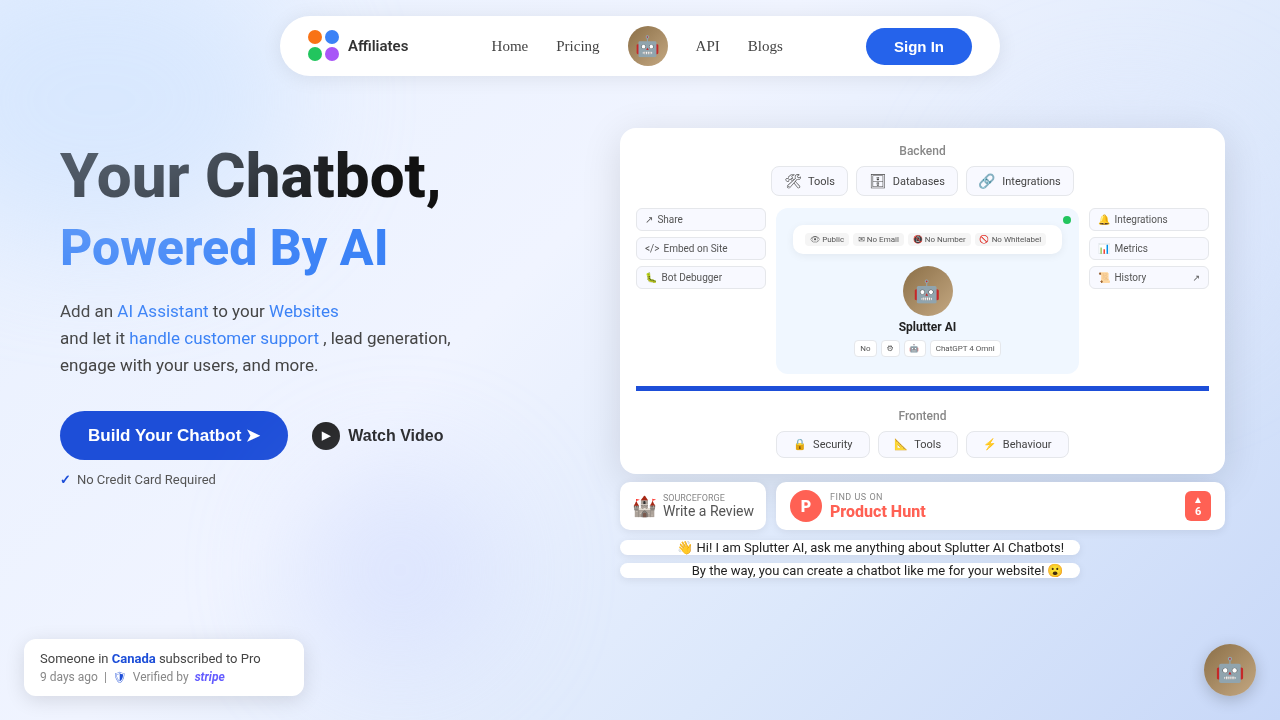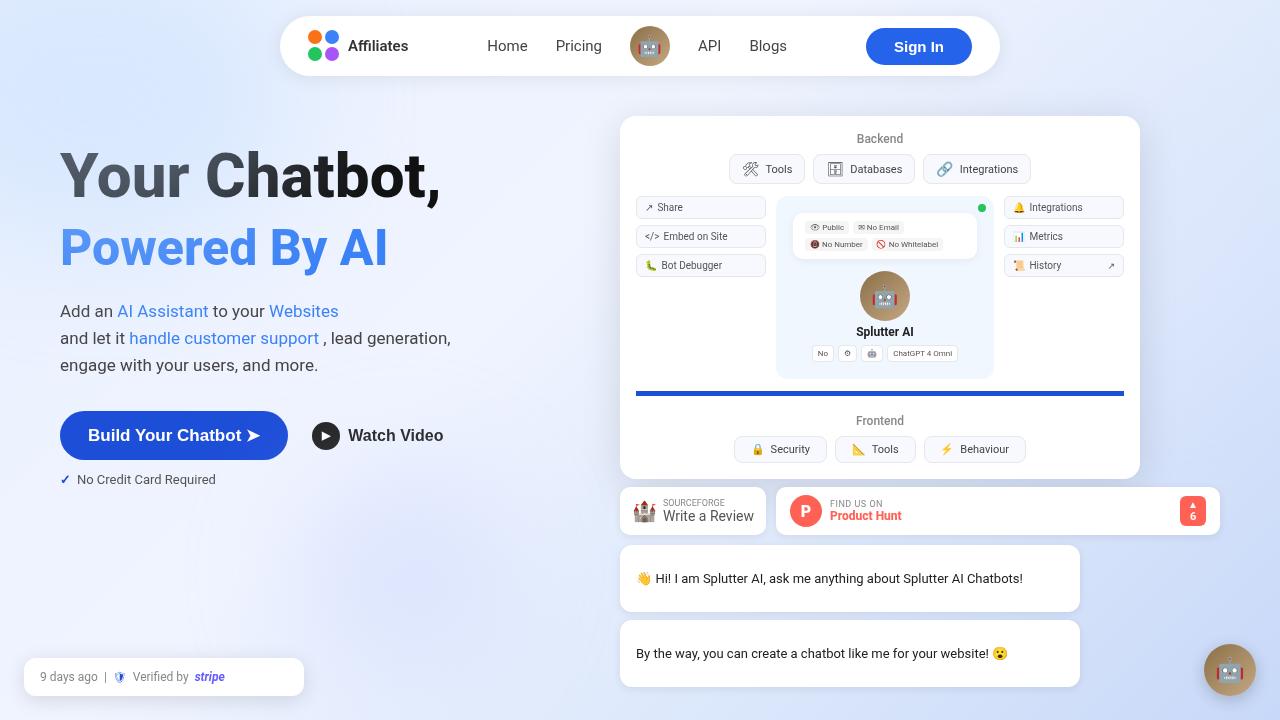--- a/index.html
+++ b/index.html
@@ -64,6 +64,7 @@
       color: #444;
       text-decoration: none;
       cursor: pointer;
+      font-family: Liberation Serif, serif;
     }
     .nav-avatar {
       width: 40px;

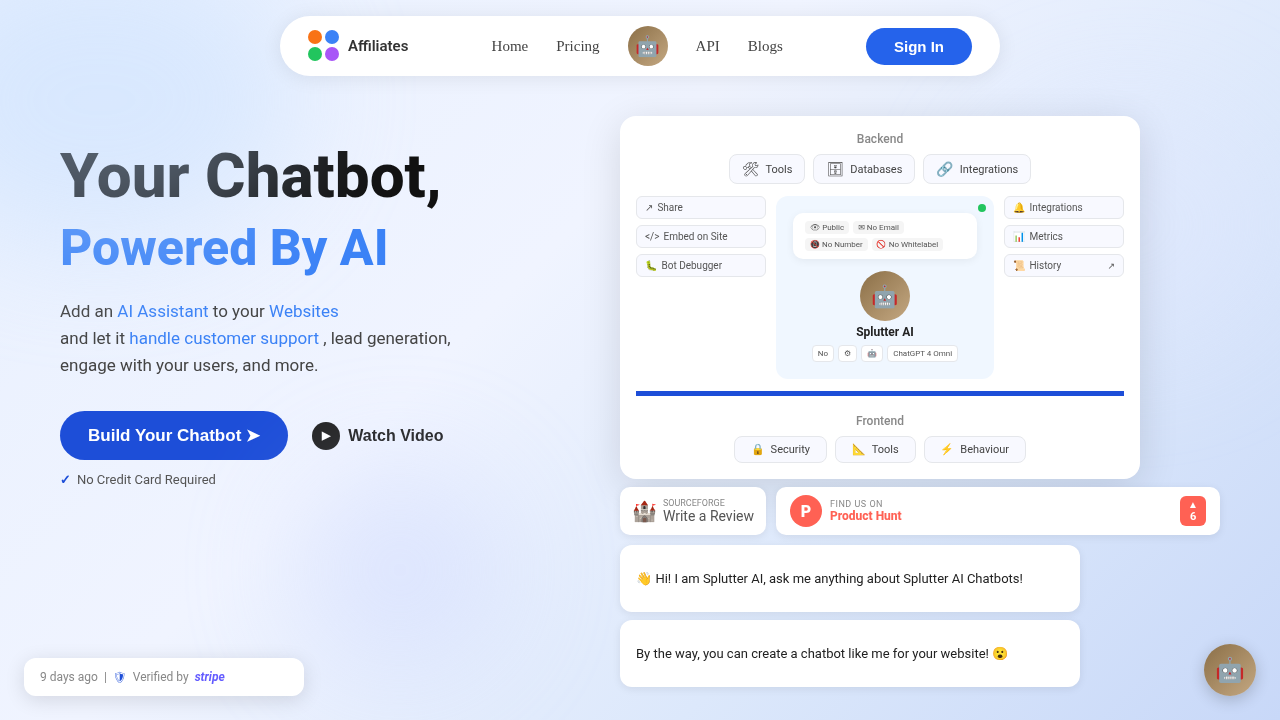--- a/index.html
+++ b/index.html
@@ -186,8 +186,8 @@
       border-radius: 16px;
       box-shadow: 0 8px 40px rgba(0,0,0,0.12);
       padding: 16px;
-      width: 520px;
-      margin-top: 4px;
+      width: 605px;
+      margin-top: 16px;
     }
     .backend-section {
       margin-bottom: 12px;

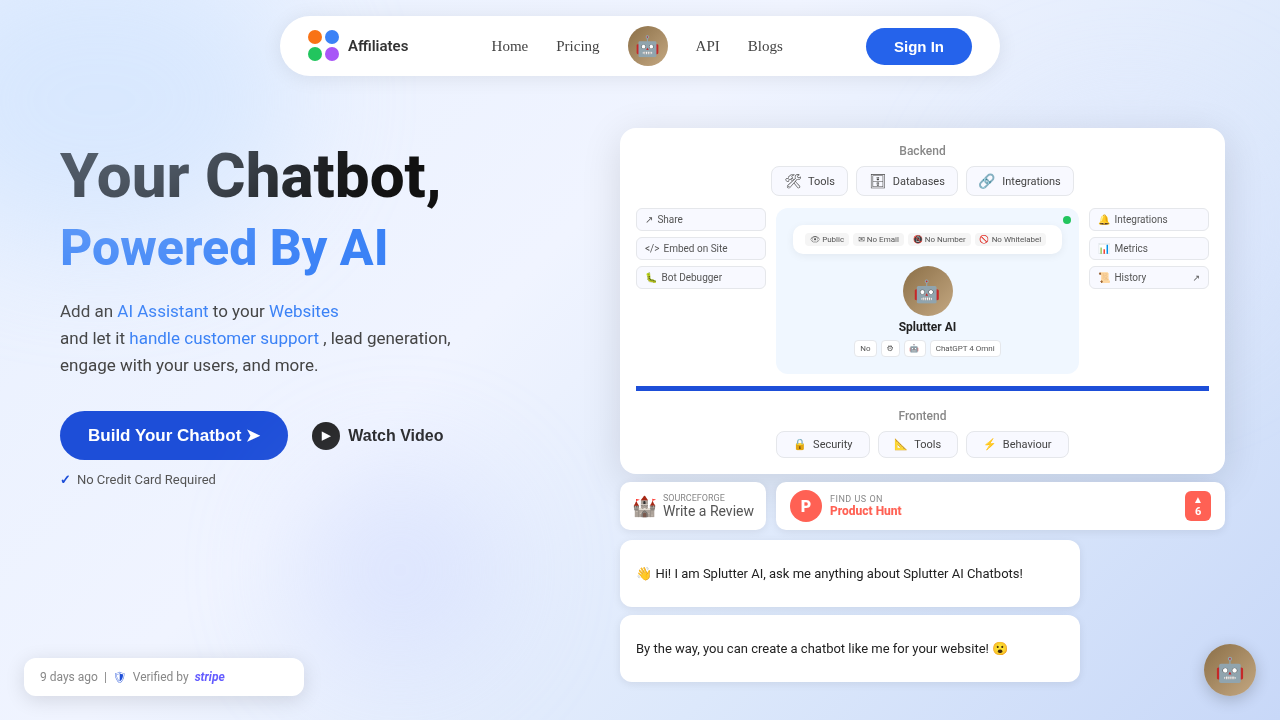--- a/index.html
+++ b/index.html
@@ -414,7 +414,7 @@
       letter-spacing: 0.5px;
     }
     .ph-product-hunt {
-      font-size: 12px;
+      font-size: 16px;
       font-weight: 800;
       color: #ff6154;
     }

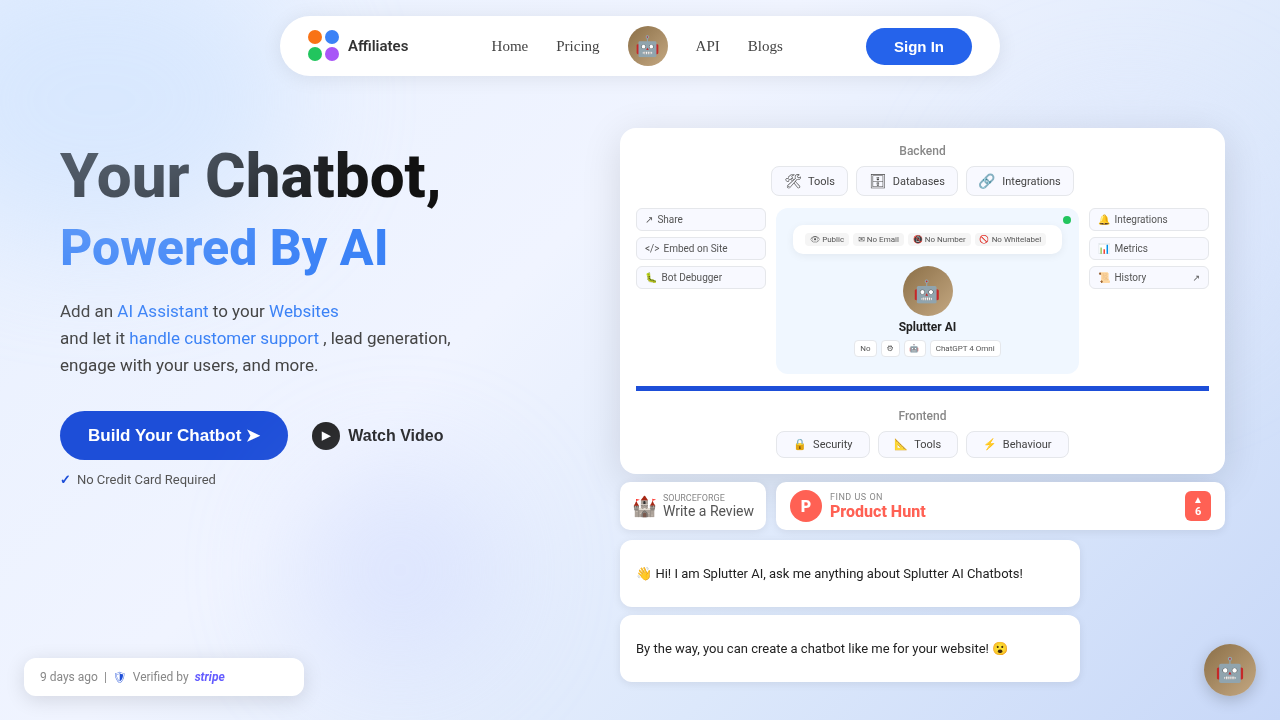--- a/index.html
+++ b/index.html
@@ -360,11 +360,12 @@
     .chat-bubble {
       background: white;
       border-radius: 12px;
-      padding: 26px 16px;
+      padding: 0 16px;
       font-size: 13px;
       color: #222;
       box-shadow: 0 2px 8px rgba(0,0,0,0.08);
       max-width: 460px;
+      text-align: right;
     }
 
     

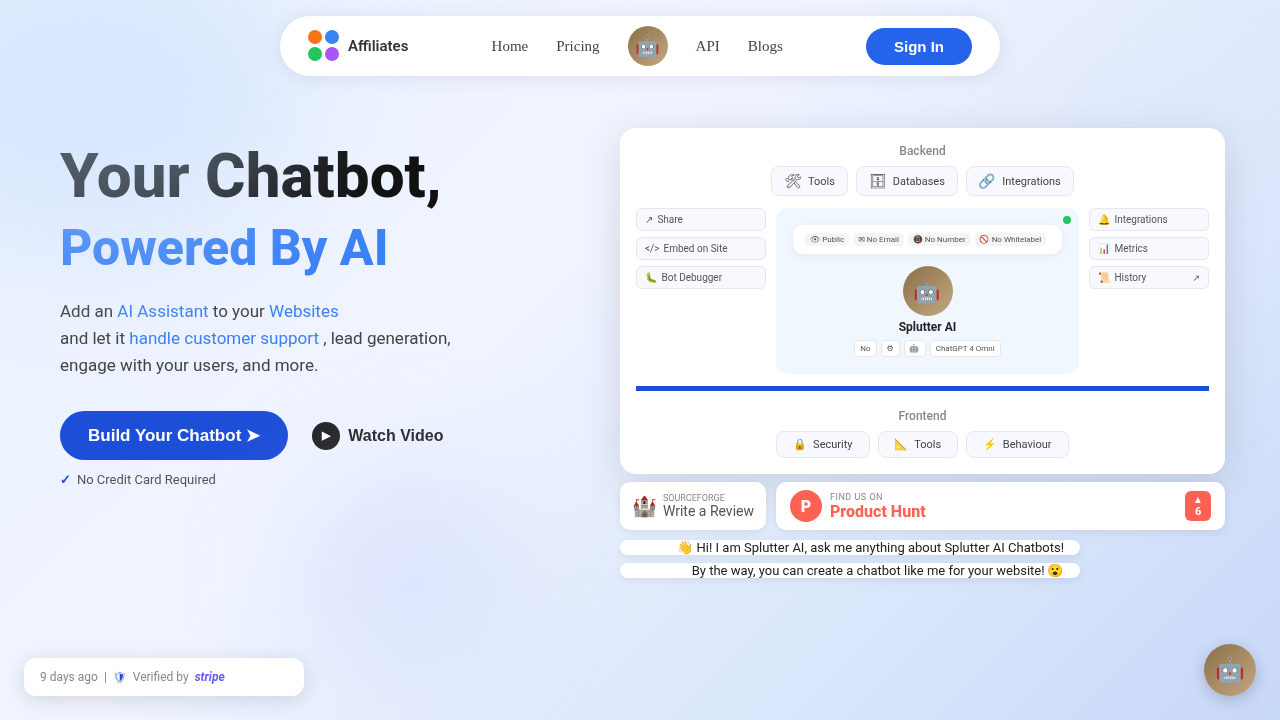--- a/index.html
+++ b/index.html
@@ -686,6 +686,9 @@
 </div>
 
 <div class="notification-toast">
+  <div class="toast-top">
+    <span>Someone in </span><span class="toast-country">Canada</span><span> subscribed to Pro</span>
+  </div>
   <div class="toast-bottom">
     <span>9 days ago</span>
     <span>|</span>

